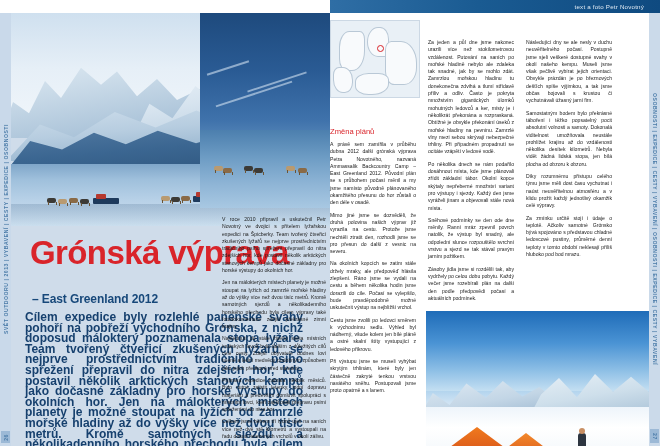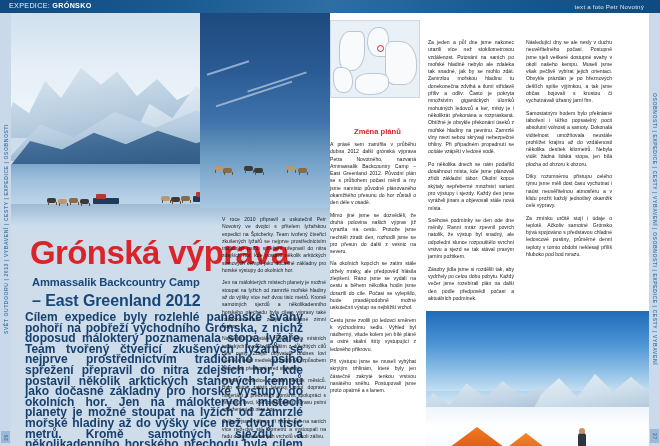--- a/index.html
+++ b/index.html
@@ -231,12 +231,6 @@
 
 <div class="page">
 
-  <div class="hdr-left">
-    <div class="kicker">
-      <span class="thin">EXPEDICE:</span>
-      <b>GRÓNSKO</b>
-    </div>
-  </div>
 
   <div class="hdr-right">
     <div class="credit">text a foto Petr Novotný</div>

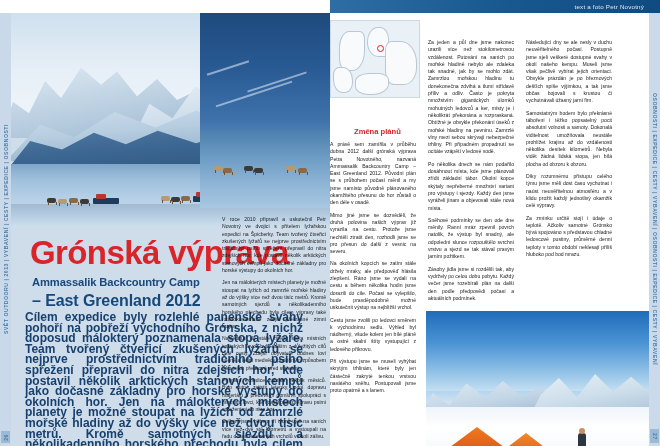--- a/index.html
+++ b/index.html
@@ -182,7 +182,7 @@
 
   .zmena-head {
     position:absolute; left:0px; top:114px; width:110px;
-    font-size:7.6px; font-weight:bold; color:#d9242a;padding-left:24px;
+    font-size:7.6px; font-weight:normal; color:#d9242a;
   }
   .col {
     position:absolute; font-size:5.1px; line-height:7.3px; color:#1b1b1b; text-align:justify;

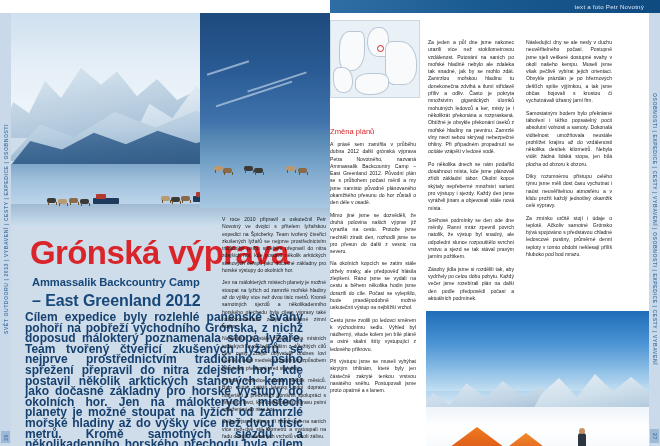--- a/index.html
+++ b/index.html
@@ -283,7 +283,6 @@
 
     <div class="title-block">
       <div class="big-title">Grónská výprava</div>
-      <div class="sub1">Ammassalik Backcountry Camp</div>
       <div class="sub2">– East Greenland 2012</div>
       <div class="intro">Cílem expedice byly rozlehlé panenské svahy pohoří na pobřeží východního Grónska, z nichž doposud málokterý poznamenala stopa lyžaře. Team tvořený čtveřicí zkušených lyžařů se nejprve prostřednictvím tradičního psího spřežení přepravil do nitra zdejších hor, kde postavil několik arktických stanových kempů jako dočasné základny pro horské výstupy do okolních hor. Jen na málokterých místech planety je možné stoupat na lyžích od zamrzlé mořské hladiny až do výšky více než dvou tisíc metrů. Kromě samotných sjezdů a několikadenního horského přechodu byla cílem výpravy také fotodokumentace zdejší překrásné zimní krajiny a nahlédnutí do stále živého světa místních inuitských lovců.</div>
     </div>

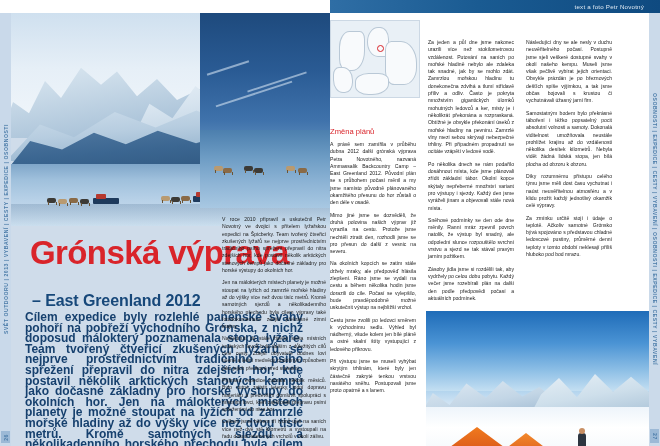--- a/index.html
+++ b/index.html
@@ -121,7 +121,7 @@
     letter-spacing:-.6px; line-height:1;
   }
   .sub1 { position:absolute; left:21px; top:50px; font-size:11.2px; font-weight:bold; color:#17487a; letter-spacing:-.1px;}
-  .sub2 { position:absolute; left:21px; top:66px; font-size:16px; font-weight:bold; color:#17487a; letter-spacing:-.1px;}
+  .sub2 { position:absolute; left:21px; top:66px; font-size:12px; font-weight:bold; color:#17487a; letter-spacing:-.1px;}
   .intro {
     position:absolute; left:14px; top:86px; width:278px;
     font-size:12px; line-height:10.6px; font-weight:bold; color:#16406e;

